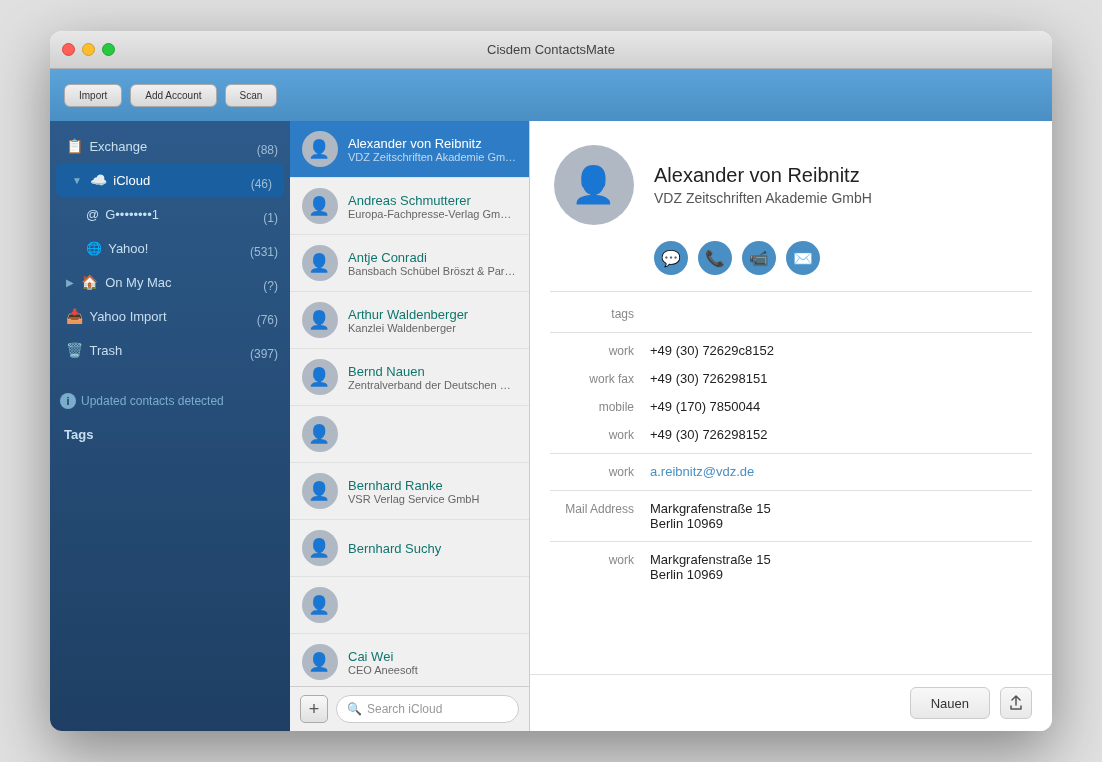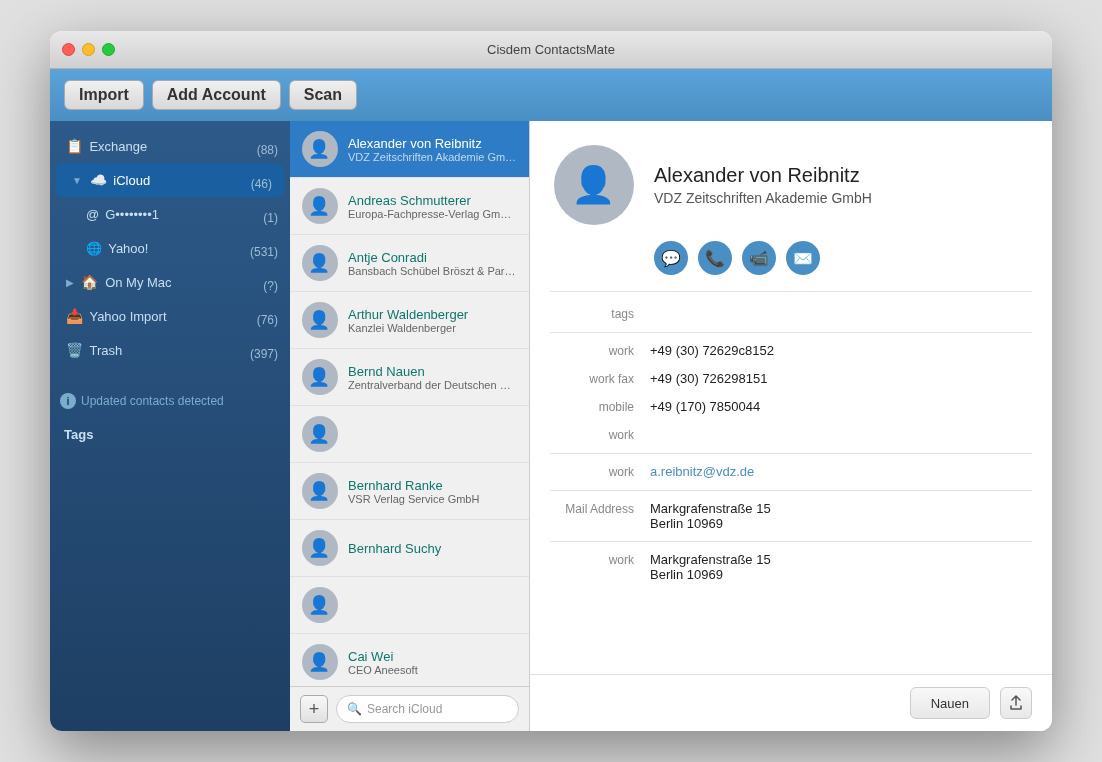--- a/index.html
+++ b/index.html
@@ -55,10 +55,9 @@
       border: 1px solid #aaa;
       border-radius: 6px;
       padding: 5px 14px;
-      font-size: 16px;
+      font-size: 10px;
       color: #333;
       cursor: pointer;
-      font-weight: bold;
     }
 
     

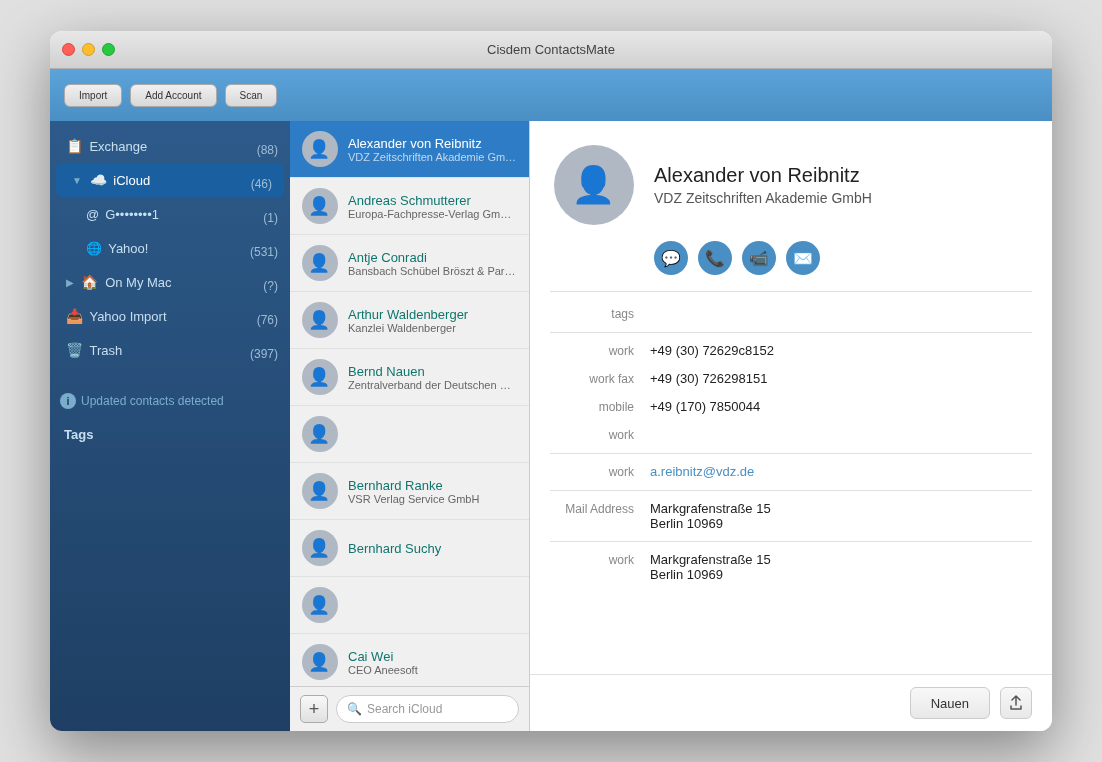--- a/index.html
+++ b/index.html
@@ -468,6 +468,7 @@
         </div>
         <div class="detail-row">
           <div class="detail-label">work</div>
+          <div class="detail-value">+49 (30) 726298152</div>
         </div>
         <div class="detail-divider" style="margin: 4px 20px;"></div>
         <div class="detail-row">

